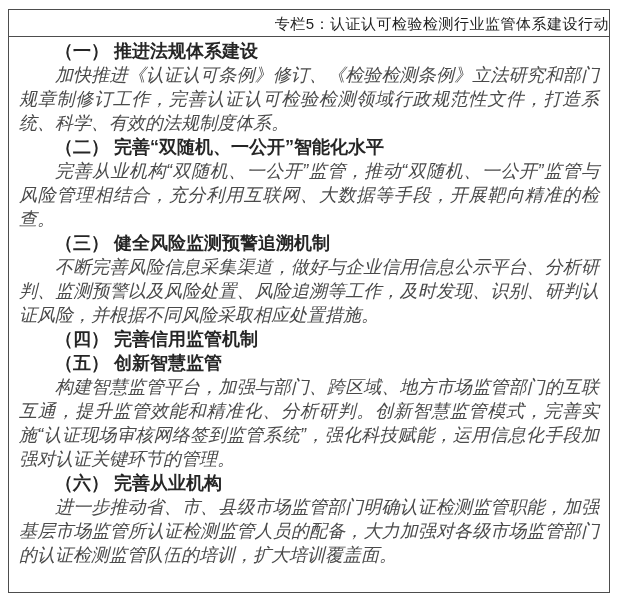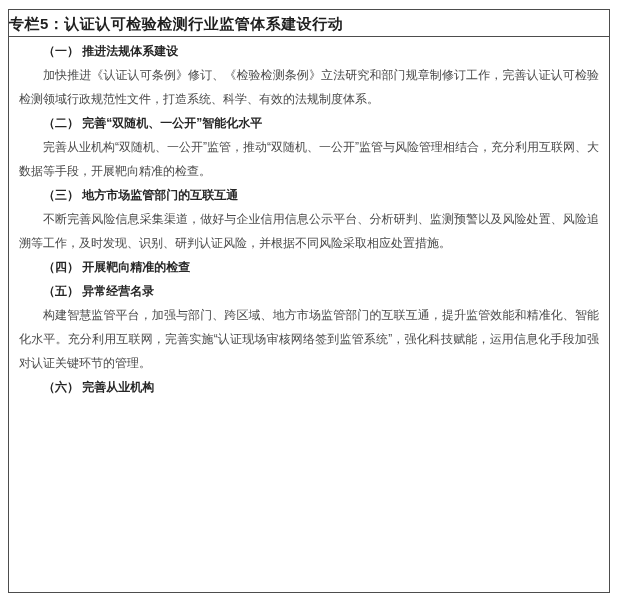--- a/index.html
+++ b/index.html
@@ -30,9 +30,9 @@
   .panel-title {
     height: 27px;
     line-height: 27px;
-    text-align: left;
+    text-align: right;
     font-size: 15px;
-    font-weight: bold;
+    font-weight: normal;
     color: var(--title-color);
     border-bottom: 1px solid var(--border-color);
     letter-spacing: 0.5px;

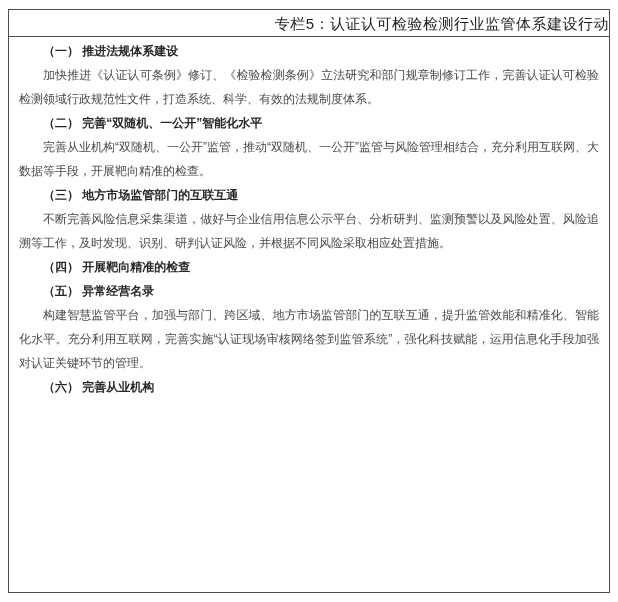--- a/index.html
+++ b/index.html
@@ -46,7 +46,7 @@
   }
   .panel-content p {
     margin: 0;
-    font-size: 12px;
+    font-size: 18px;
     line-height: 24px;
     text-indent: 2em;
     text-align: justify;

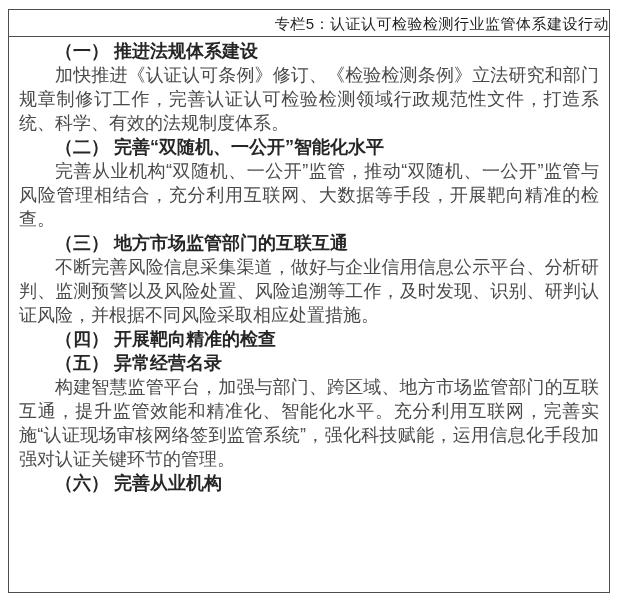--- a/index.html
+++ b/index.html
@@ -57,6 +57,7 @@
   }
   p.para {
     color: var(--body-color);
+    font-style: italic;
   }
 </style>
 </head>

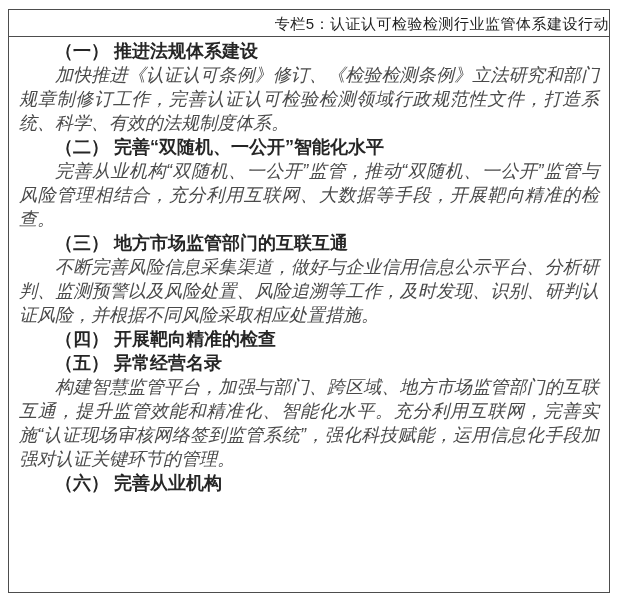--- a/index.html
+++ b/index.html
@@ -77,7 +77,7 @@
   </section>
 
   <section class="section">
-    <p class="heading">（三） 地方市场监管部门的互联互通</p>
+    <p class="heading">（三） 健全风险监测预警追溯机制</p>
     <p class="para">不断完善风险信息采集渠道，做好与企业信用信息公示平台、分析研判、监测预警以及风险处置、风险追溯等工作，及时发现、识别、研判认证风险，并根据不同风险采取相应处置措施。</p>
   </section>
 

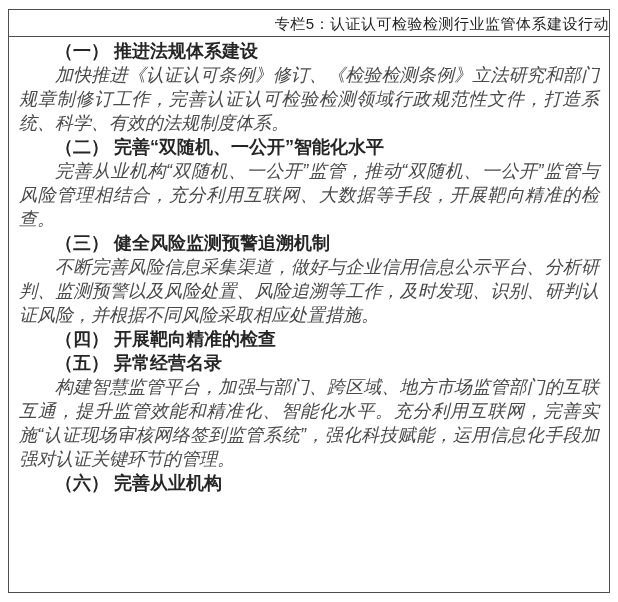--- a/index.html
+++ b/index.html
@@ -82,7 +82,7 @@
   </section>
 
   <section class="section">
-    <p class="heading">（四） 开展靶向精准的检查</p>
+    <p class="heading">（四） 完善信用监管机制</p>
   </section>
 
   <section class="section">

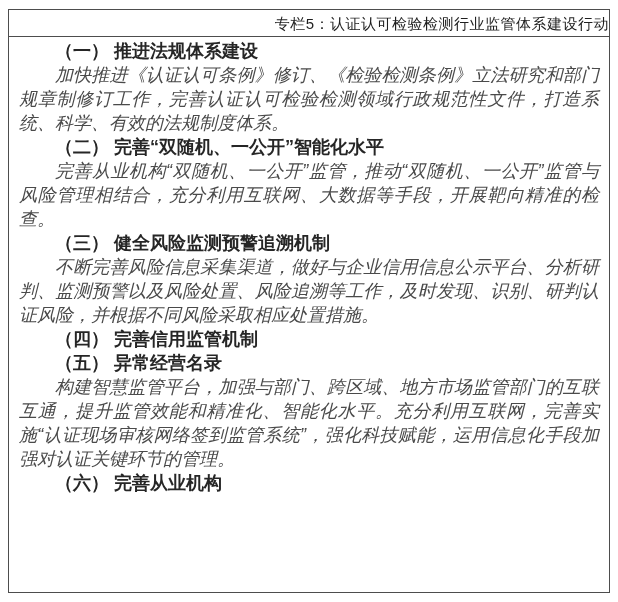--- a/index.html
+++ b/index.html
@@ -86,7 +86,7 @@
   </section>
 
   <section class="section">
-    <p class="heading">（五） 异常经营名录</p>
+    <p class="heading">（五） 创新智慧监管</p>
     <p class="para">构建智慧监管平台，加强与部门、跨区域、地方市场监管部门的互联互通，提升监管效能和精准化、智能化水平。充分利用互联网，完善实施“认证现场审核网络签到监管系统”，强化科技赋能，运用信息化手段加强对认证关键环节的管理。</p>
   </section>
 

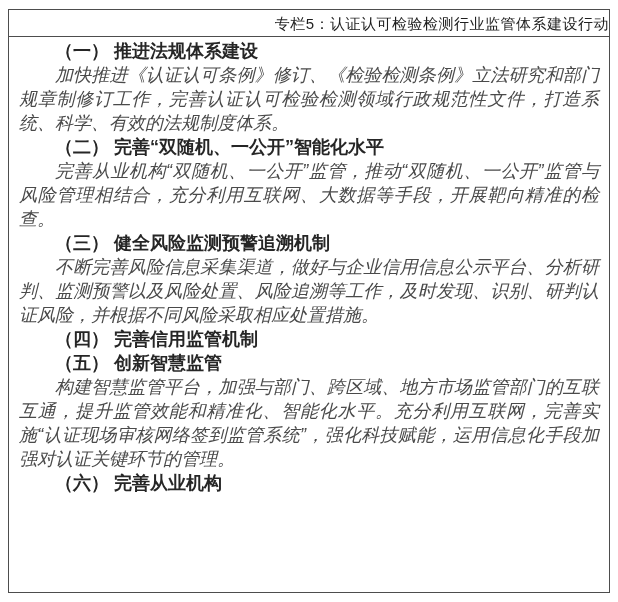--- a/index.html
+++ b/index.html
@@ -87,7 +87,7 @@
 
   <section class="section">
     <p class="heading">（五） 创新智慧监管</p>
-    <p class="para">构建智慧监管平台，加强与部门、跨区域、地方市场监管部门的互联互通，提升监管效能和精准化、智能化水平。充分利用互联网，完善实施“认证现场审核网络签到监管系统”，强化科技赋能，运用信息化手段加强对认证关键环节的管理。</p>
+    <p class="para">构建智慧监管平台，加强与部门、跨区域、地方市场监管部门的互联互通，提升监管效能和精准化、分析研判。创新智慧监管模式，完善实施“认证现场审核网络签到监管系统”，强化科技赋能，运用信息化手段加强对认证关键环节的管理。</p>
   </section>
 
   <section class="section">

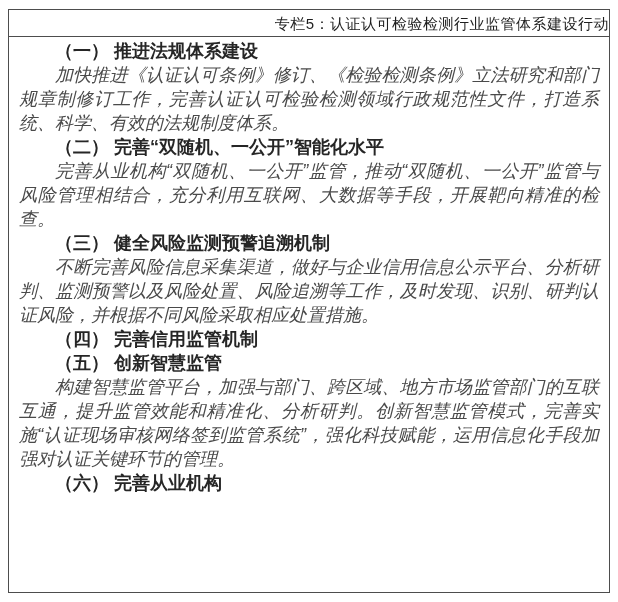--- a/index.html
+++ b/index.html
@@ -92,6 +92,7 @@
 
   <section class="section">
     <p class="heading">（六） 完善从业机构</p>
+    <p class="para">进一步推动省、市、县级市场监管部门明确认证检测监管职能，加强基层市场监管所认证检测监管人员的配备，大力加强对各级市场监管部门的认证检测监管队伍的培训，扩大培训覆盖面。</p>
   </section>
 </div>
 </div>

